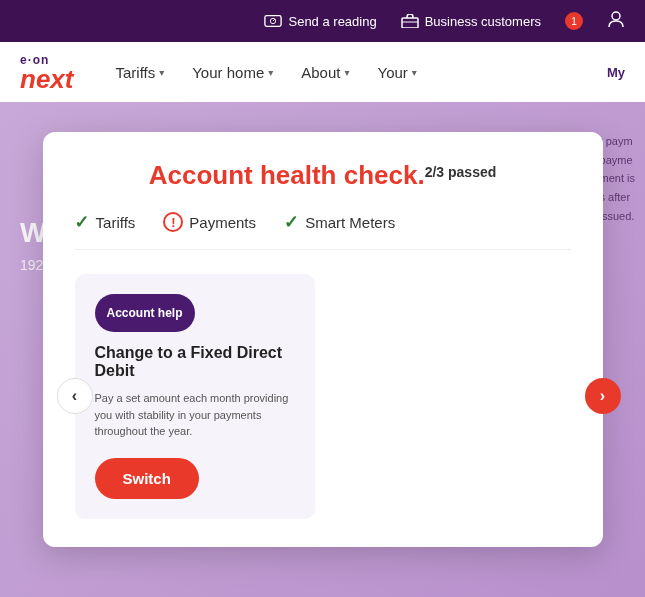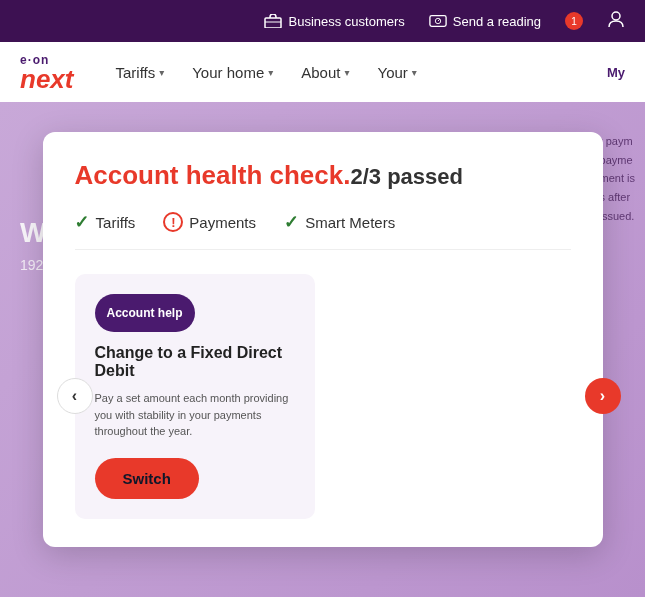--- a/index.html
+++ b/index.html
@@ -295,6 +295,16 @@
 <div class="top-bar">
   <a class="top-bar-item">
     <span class="top-bar-icon">
+      <svg width="20" height="14" viewBox="0 0 20 14" fill="none">
+        <rect x="1" y="1" width="18" height="12" rx="2" stroke="white" stroke-width="1.5" fill="none"></rect>
+        <circle cx="10" cy="7" r="3" stroke="white" stroke-width="1"></circle>
+        <path d="M10 7 L12 5" stroke="white" stroke-width="1"></path>
+      </svg>
+    </span>
+    <span>Send a reading</span>
+  </a>
+  <a class="top-bar-item">
+    <span class="top-bar-icon">
       <svg width="18" height="14" viewBox="0 0 18 14" fill="none">
         <rect x="1" y="4" width="16" height="10" rx="1" stroke="white" stroke-width="1.5" fill="none"></rect>
         <path d="M6 4V3a3 3 0 016 0v1" stroke="white" stroke-width="1.5" fill="none"></path>
@@ -303,16 +313,6 @@
     </span>
     <span>Business customers</span>
   </a>
-  <a class="top-bar-item">
-    <span class="top-bar-icon">
-      <svg width="20" height="14" viewBox="0 0 20 14" fill="none">
-        <rect x="1" y="1" width="18" height="12" rx="2" stroke="white" stroke-width="1.5" fill="none"></rect>
-        <circle cx="10" cy="7" r="3" stroke="white" stroke-width="1"></circle>
-        <path d="M10 7 L12 5" stroke="white" stroke-width="1"></path>
-      </svg>
-    </span>
-    <span>Send a reading</span>
-  </a>
   <div class="notification-badge">
     <span>1</span>
   </div>

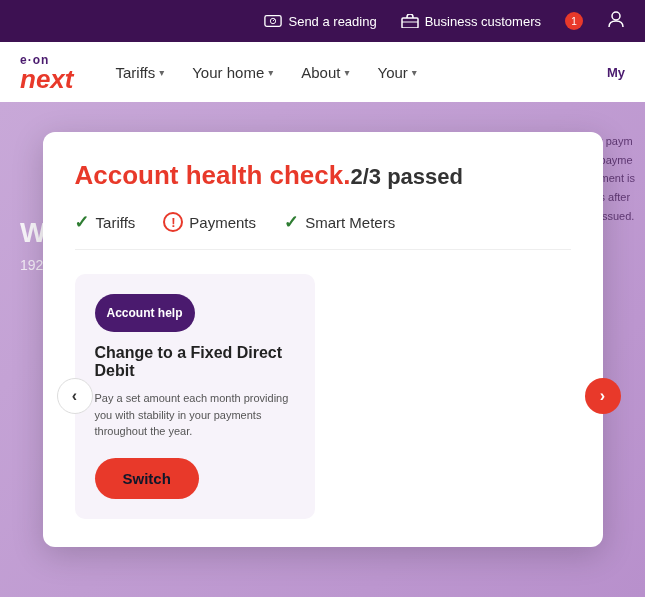--- a/index.html
+++ b/index.html
@@ -155,7 +155,7 @@
     .modal-header {
       display: flex;
       align-items: flex-start;
-      justify-content: flex-start;
+      justify-content: center;
       margin-bottom: 20px;
     }
 

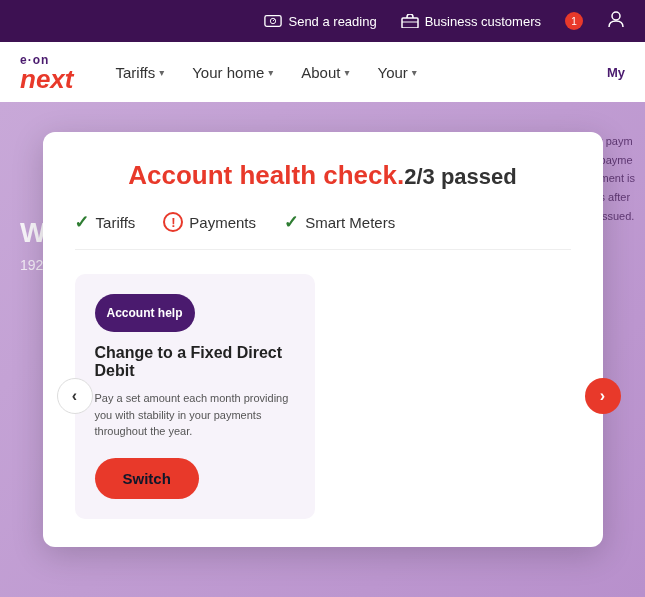--- a/index.html
+++ b/index.html
@@ -166,7 +166,7 @@
     }
 
     .passed-badge {
-      font-size: 22px;
+      font-size: 14px;
       color: #333;
       font-weight: 600;
       white-space: nowrap;

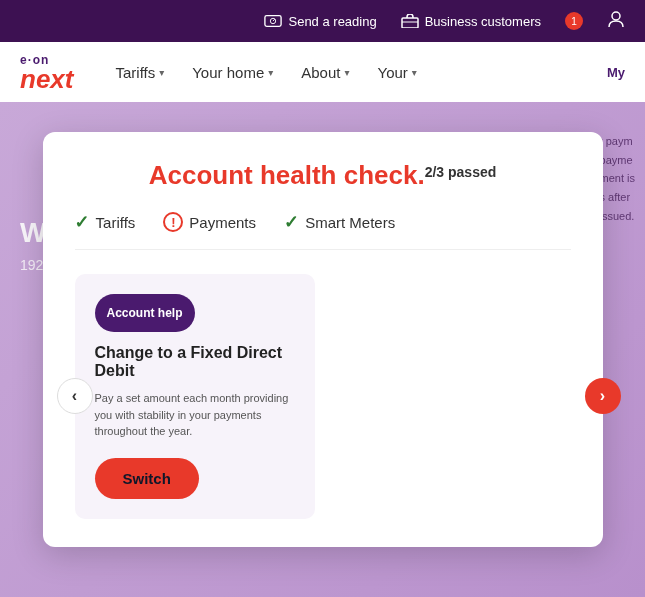--- a/index.html
+++ b/index.html
@@ -251,7 +251,7 @@
 
     .switch-btn {
       background: #e8392a;
-      color: #0f172a;
+      color: #ffffff;
       border: none;
       border-radius: 24px;
       padding: 12px 28px;

